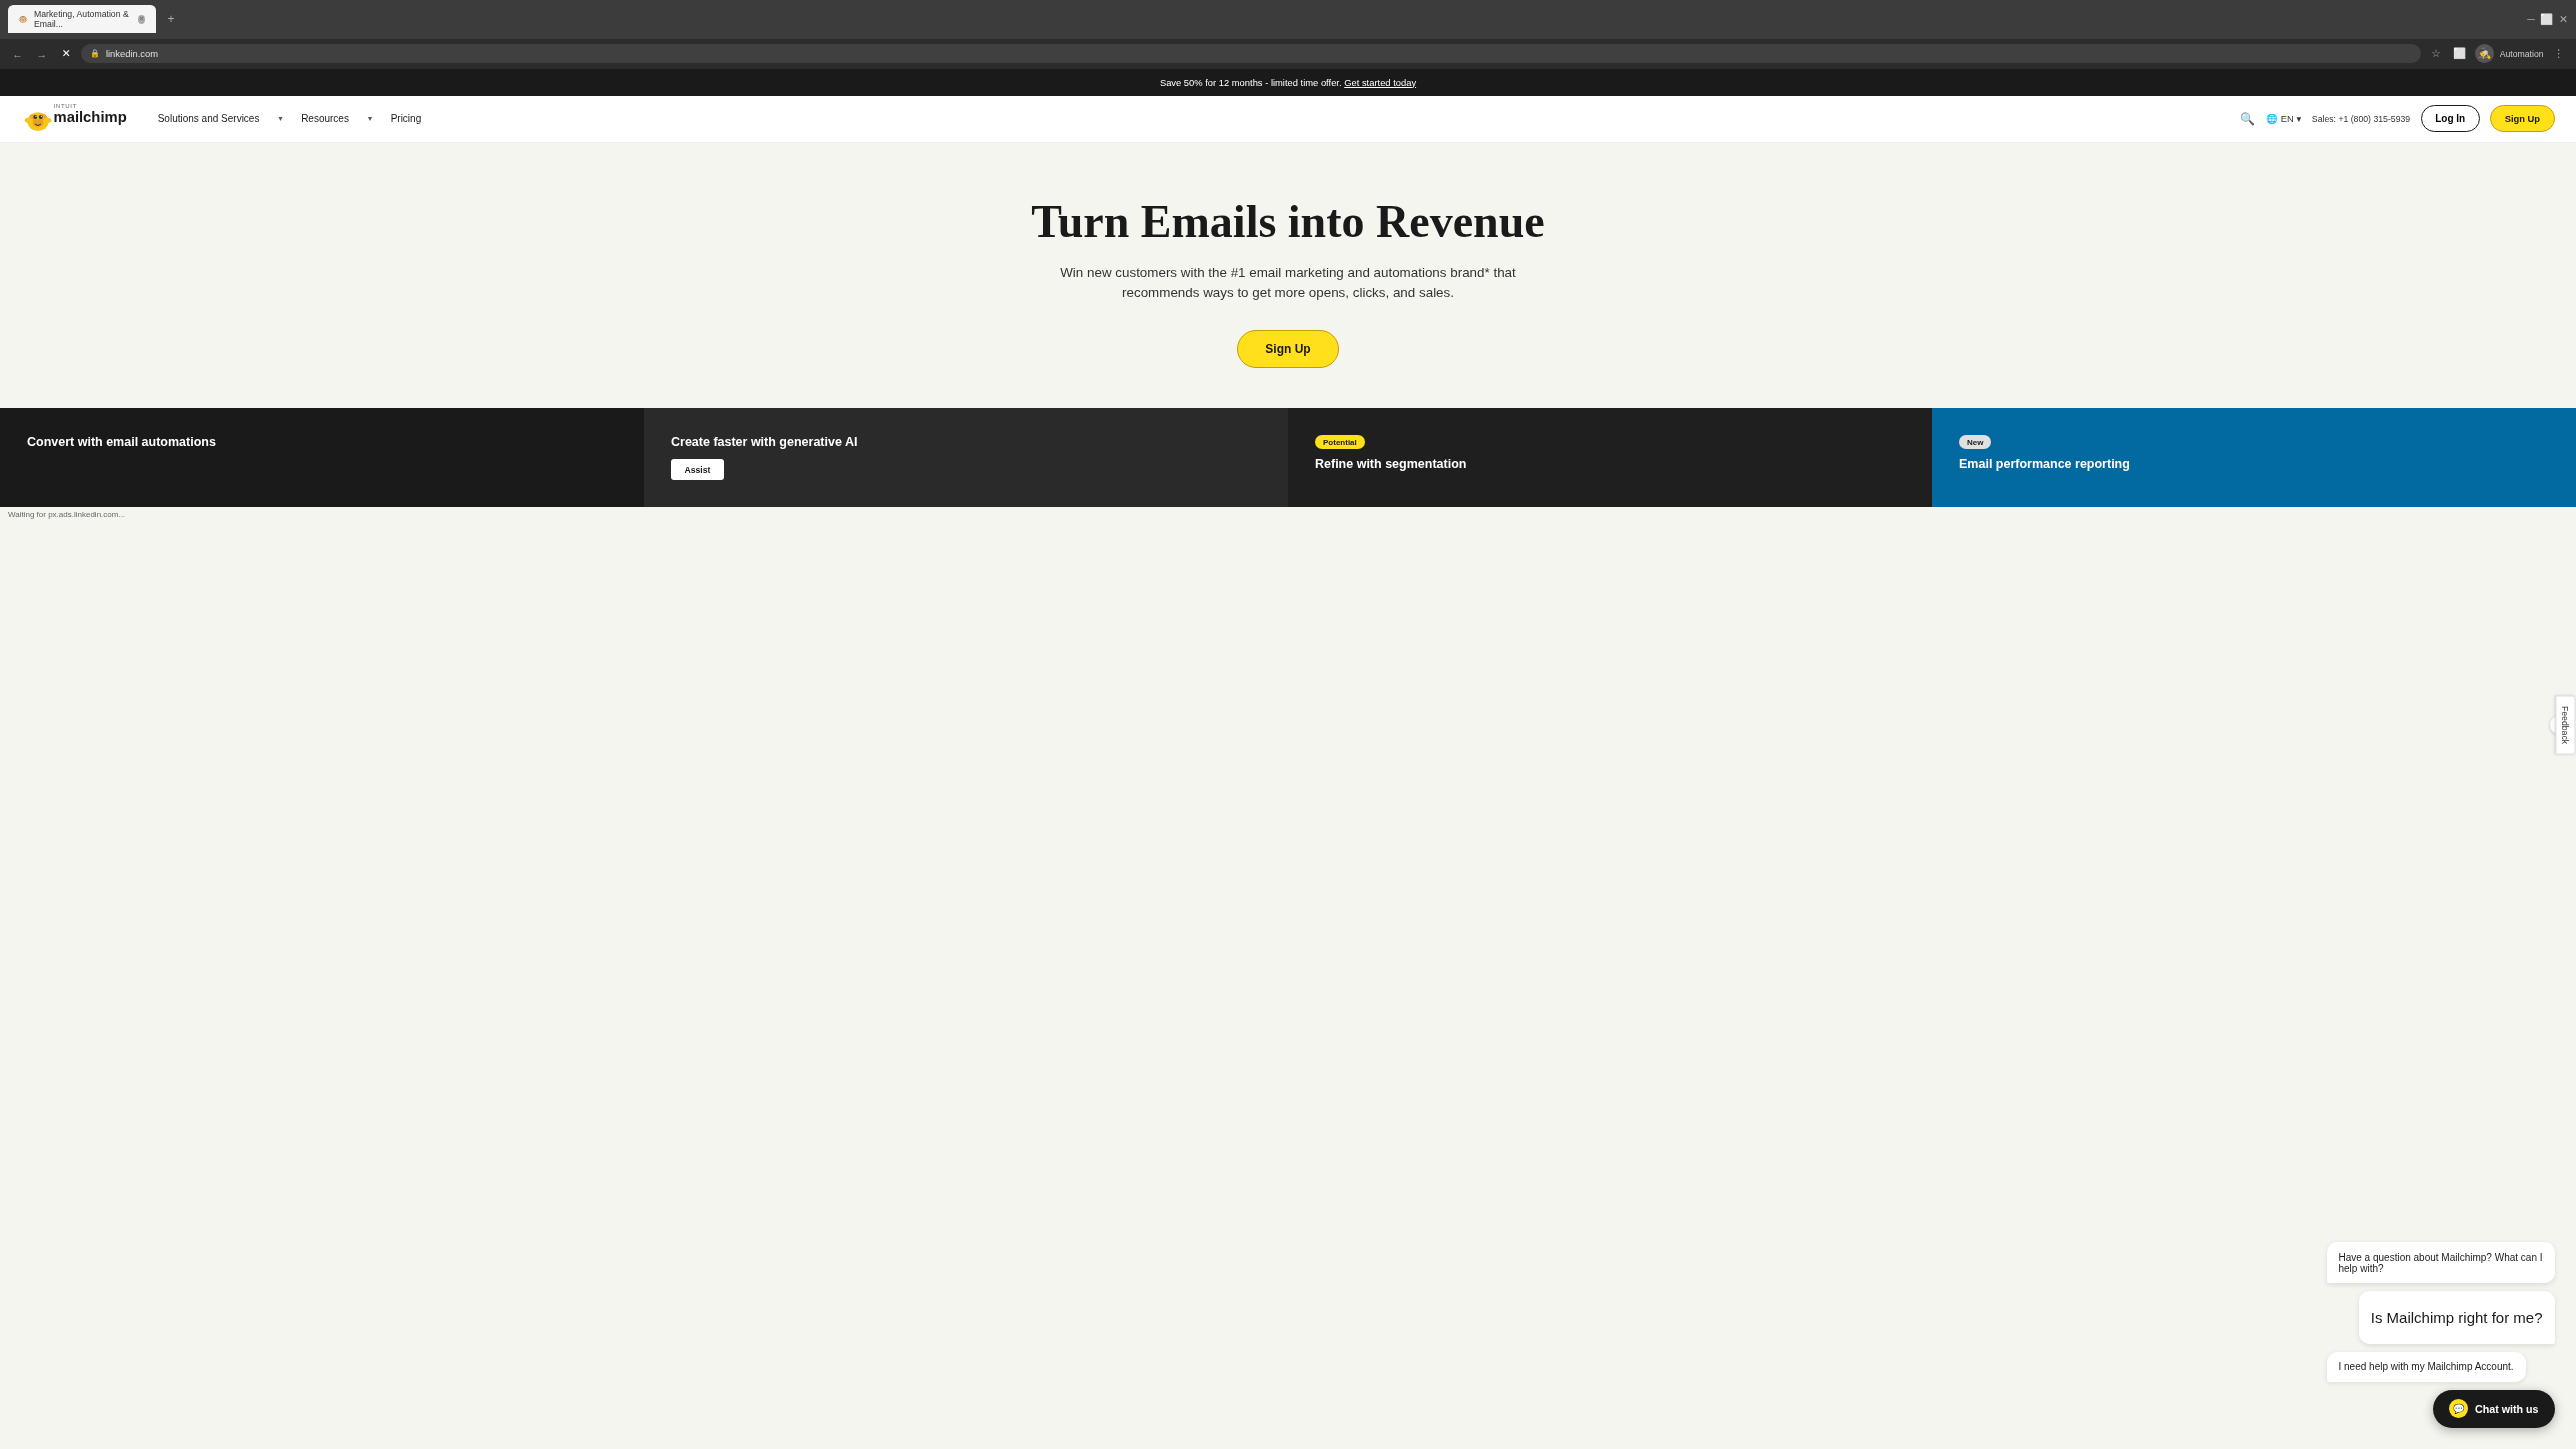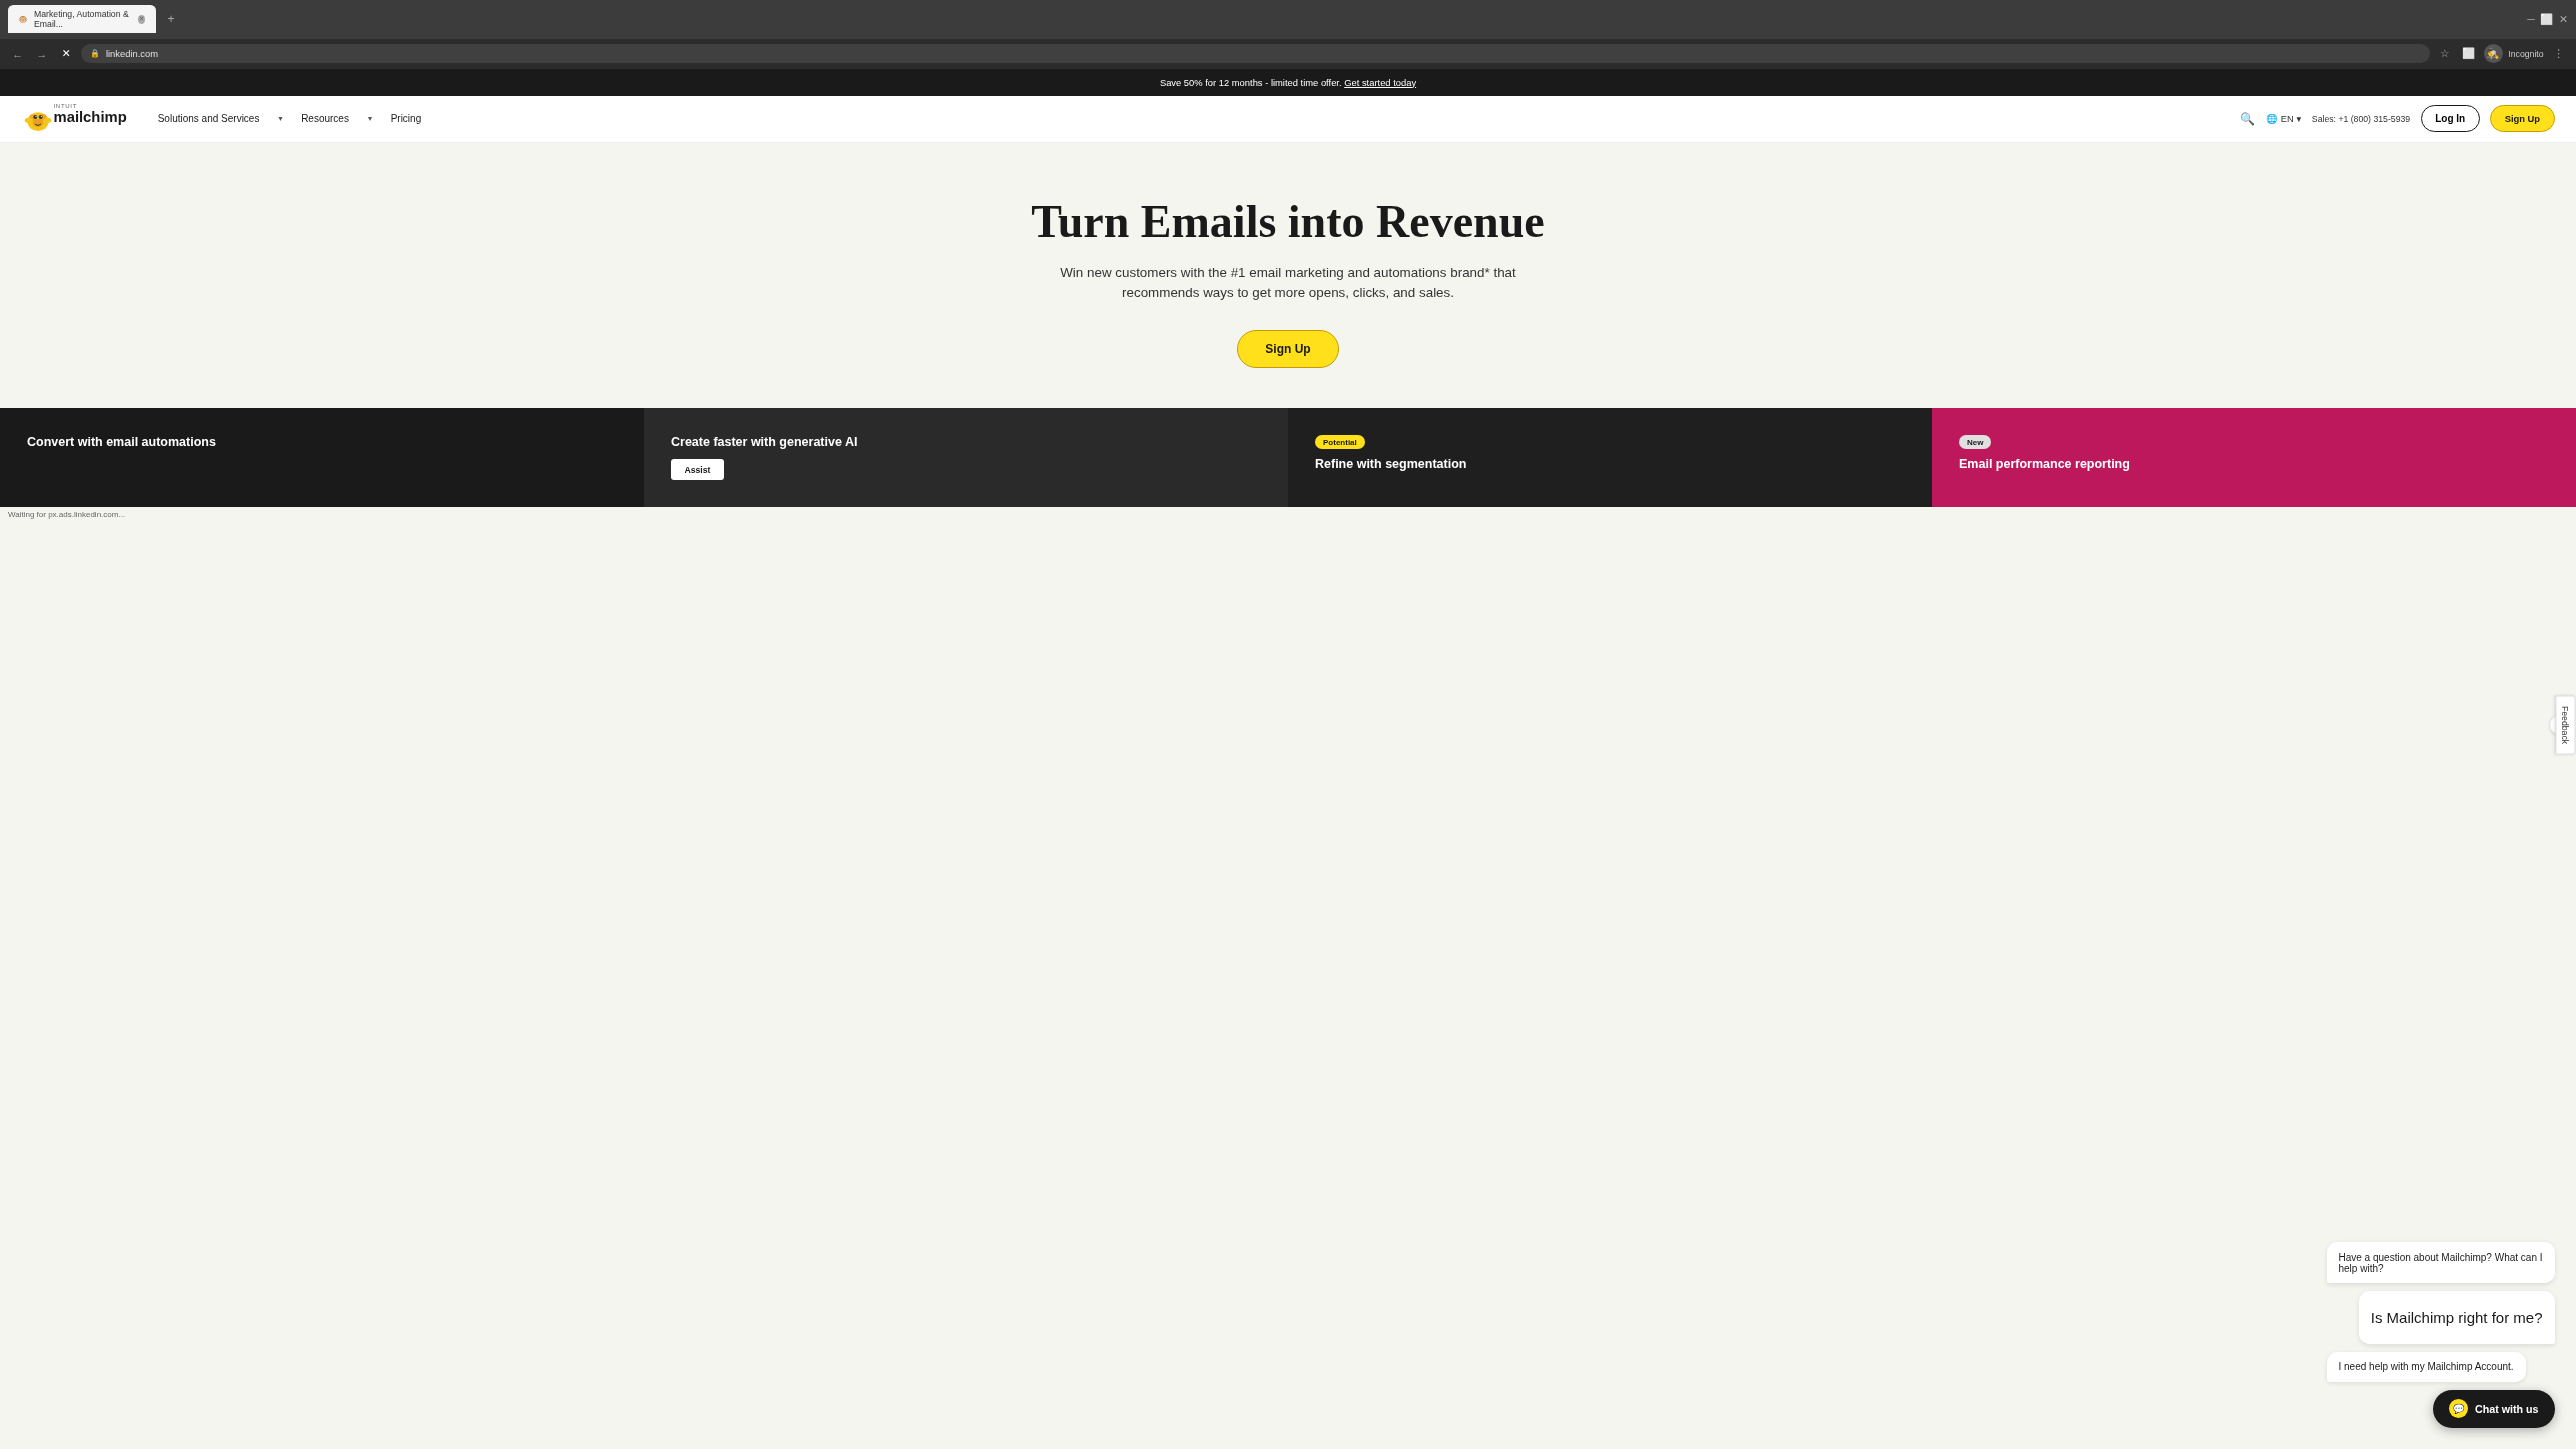--- a/index.html
+++ b/index.html
@@ -117,7 +117,7 @@
       <div class="incognito-icon">
         <span style="font-size:10.7px;">🕵</span>
       </div>
-      <span style="color:#ccc; font-size:8.7px;">Incognito</span>
+      <span style="color:#ccc; font-size:8.7px;">Automation</span>
       <div class="browser-icon-btn">⋮</div>
     </div>
   </div>

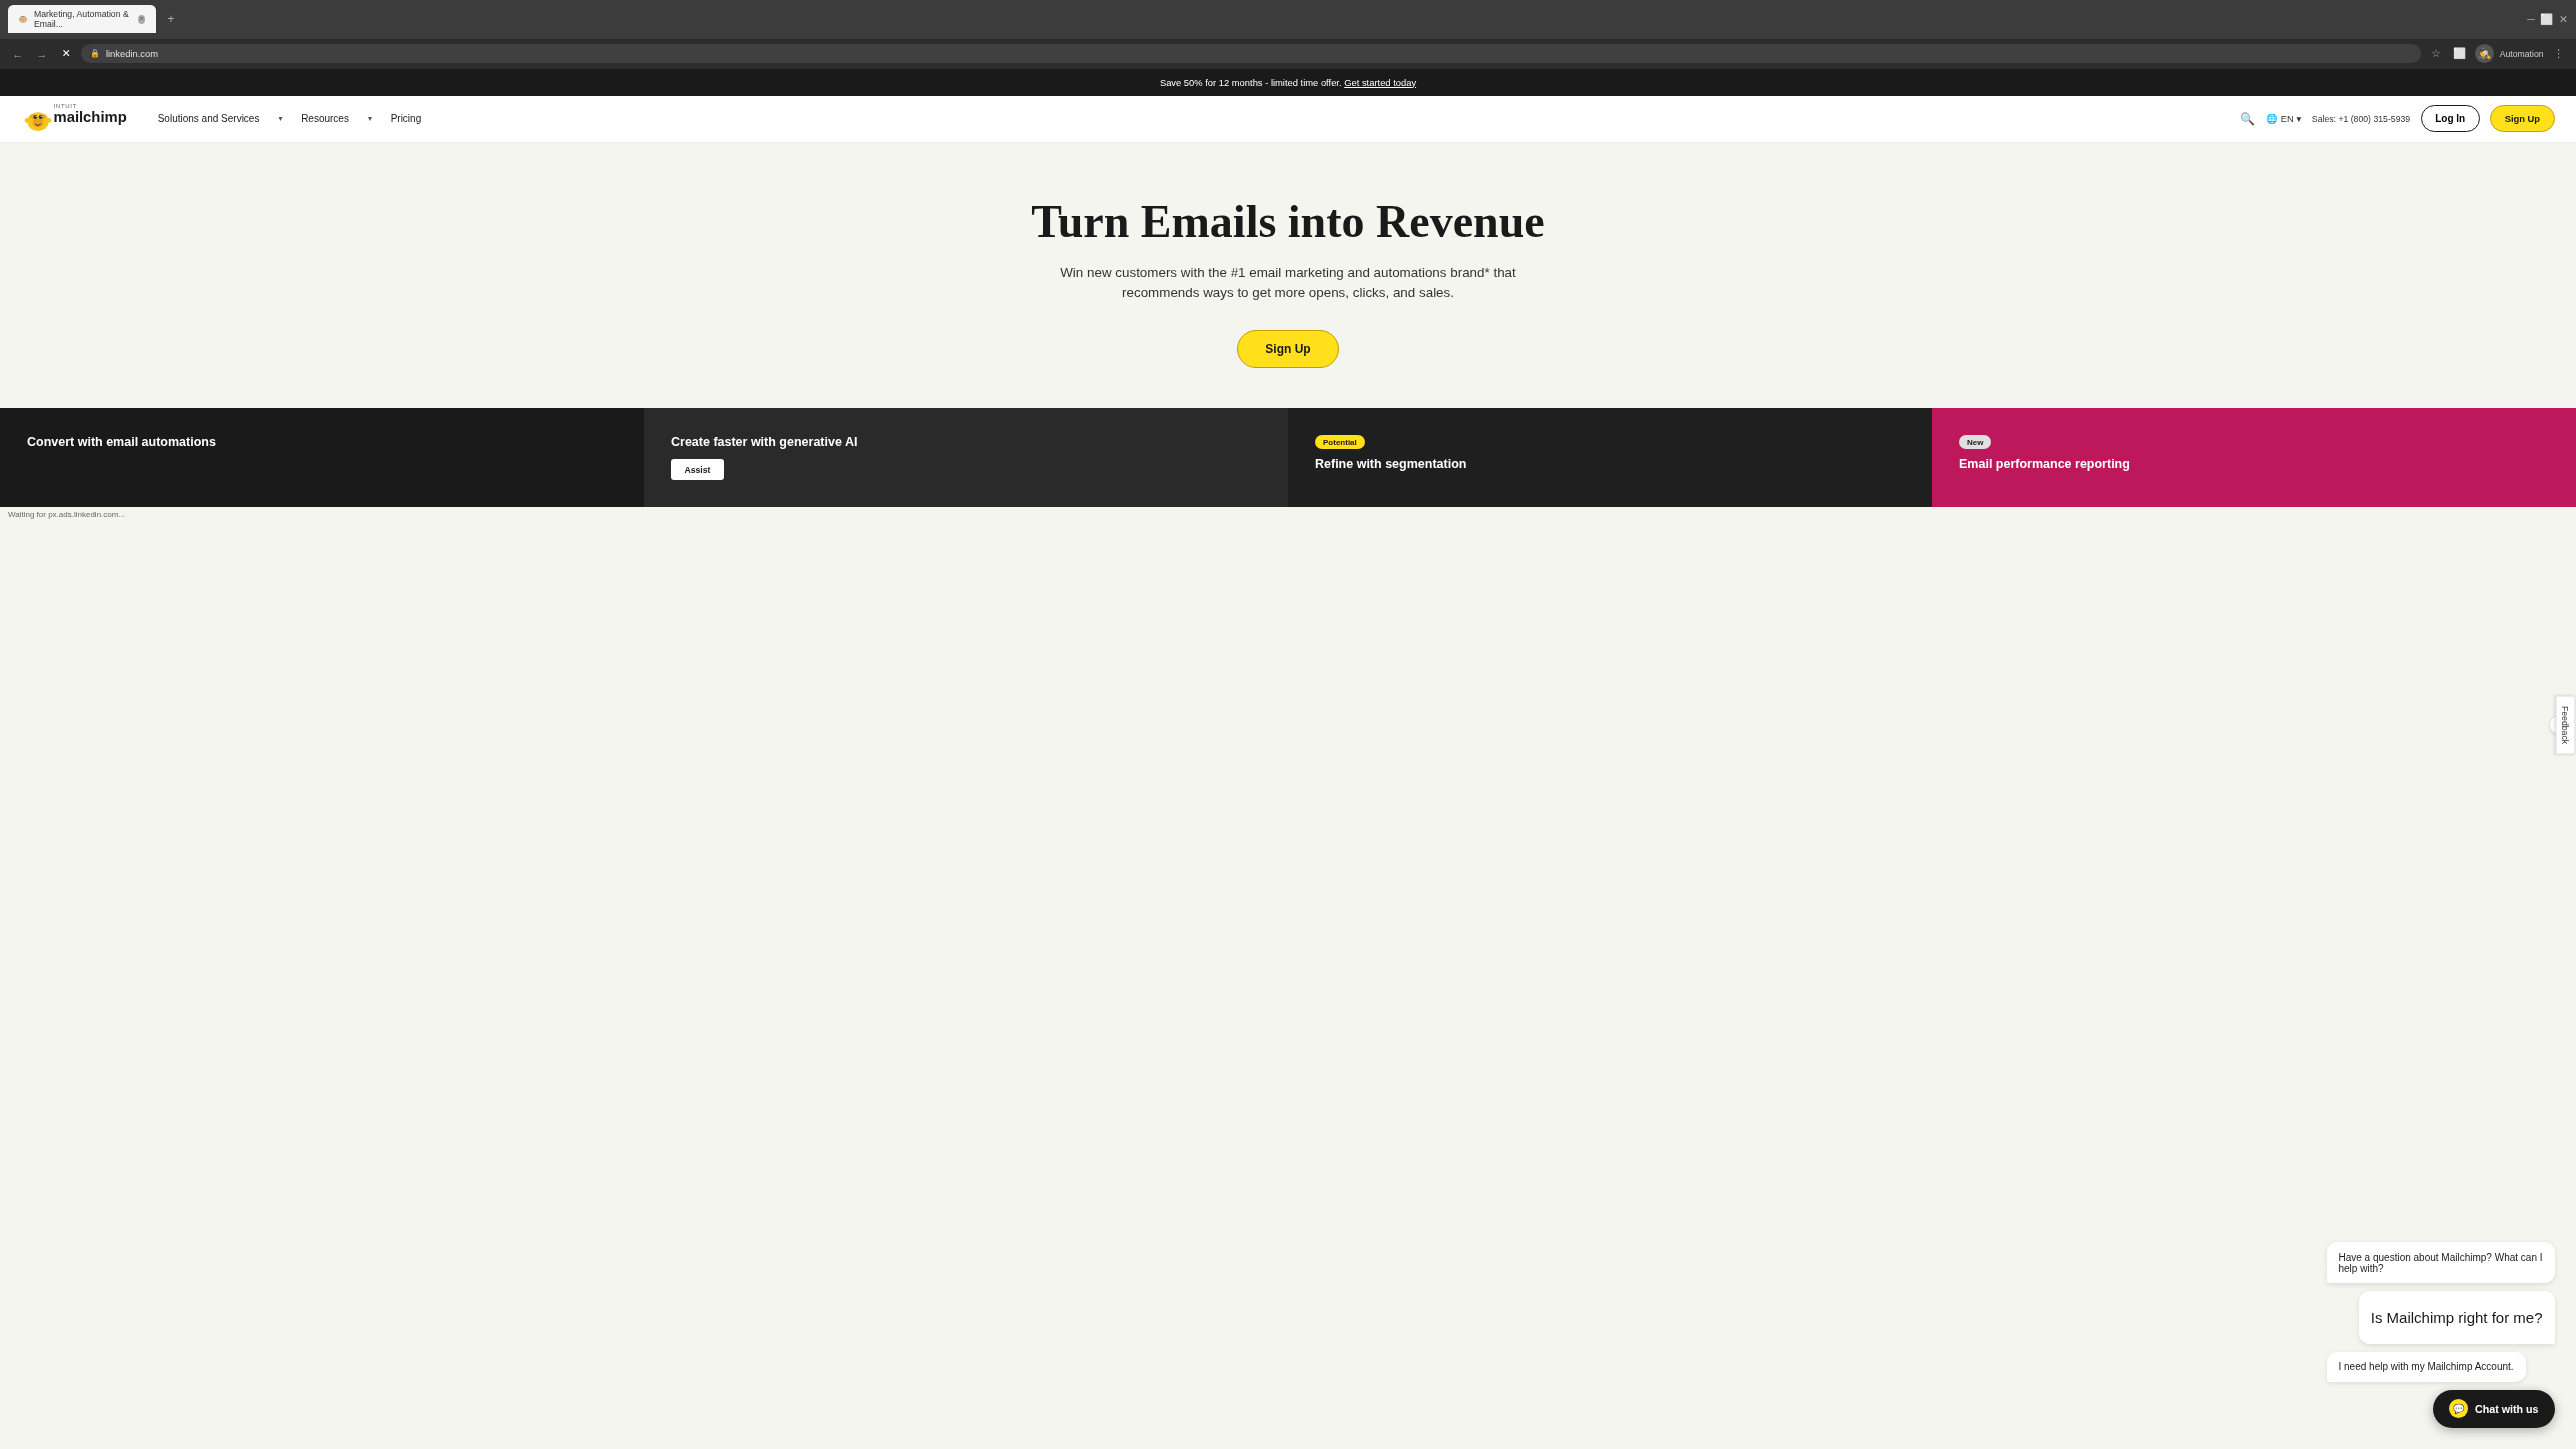--- a/index.html
+++ b/index.html
@@ -74,7 +74,7 @@
     .feature-col-1 { background: #1a1a1a; padding: 27px; color: #fff; }
     .feature-col-2 { background: #2a2a2a; padding: 27px; color: #fff; }
     .feature-col-3 { background: #1f1f1f; padding: 27px; color: #fff; }
-    .feature-col-4 { background: #be185d; padding: 27px; color: #fff; }
+    .feature-col-4 { background: #0369a1; padding: 27px; color: #fff; }
     .feature-badge { display: inline-block; padding: 2.7px 8px; border-radius: 8px; font-size: 8px; font-weight: 600; margin-bottom: 8px; }
     .badge-potential { background: #ffe01b; color: #1a1a1a; }
     .badge-new { background: #e0e0e0; color: #1a1a1a; }

